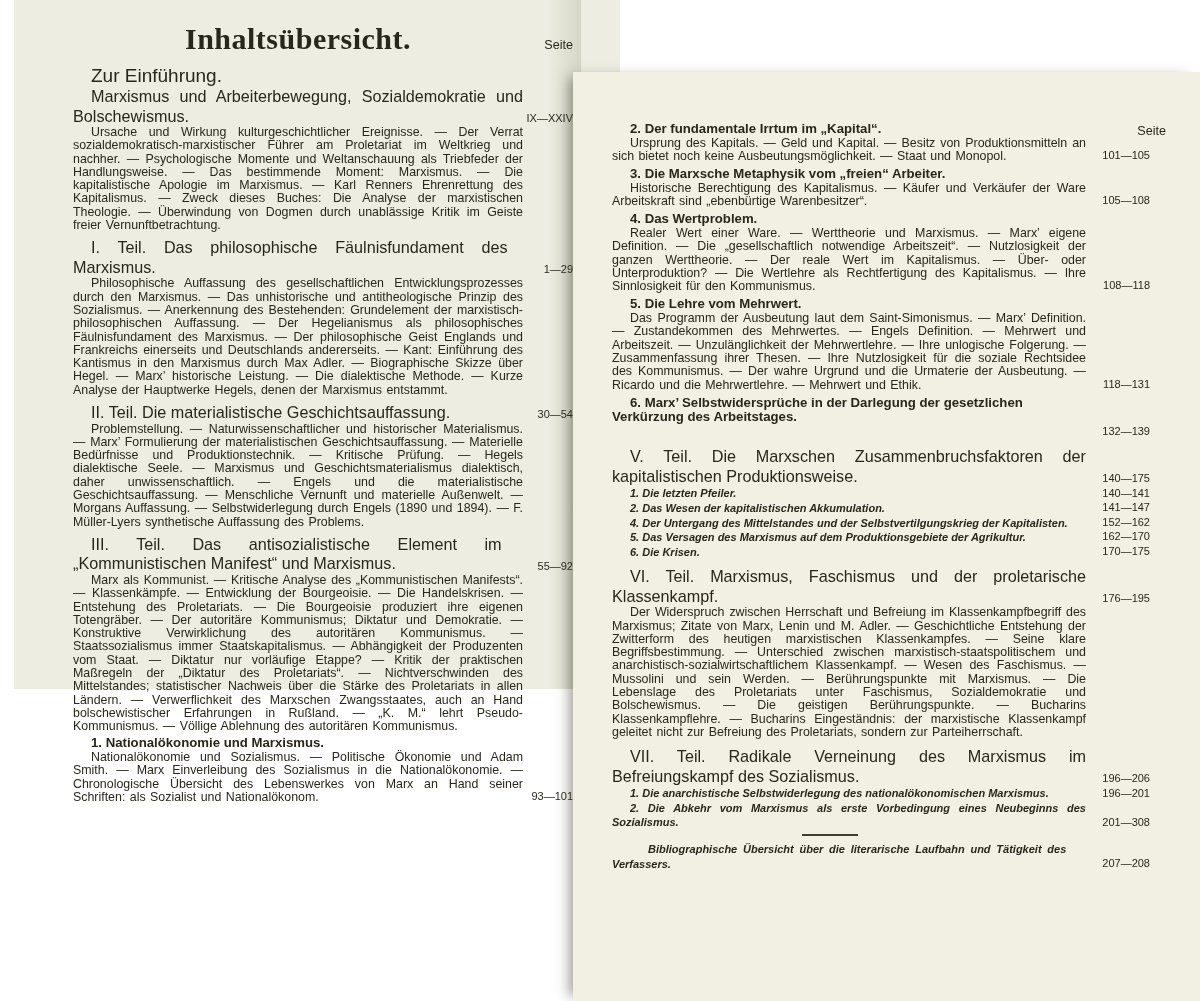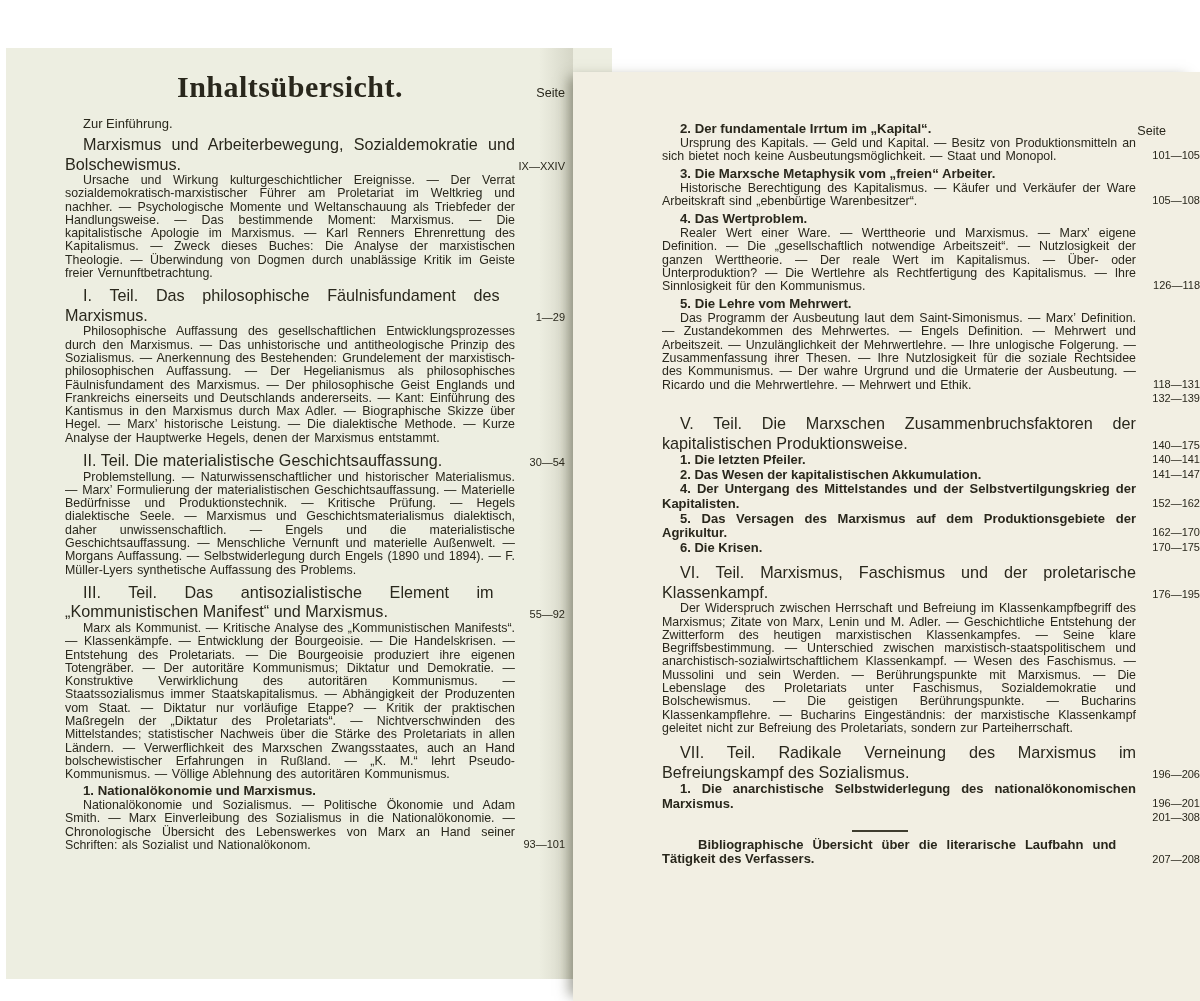--- a/index.html
+++ b/index.html
@@ -12,7 +12,7 @@
     overflow:hidden;
   }
   
-  .lp{position:absolute;left:6px;top:0;width:606px;height:931px;background:var(--lp);z-index:1;margin-top:48px;}
+  .lp{position:absolute;left:14px;top:0;width:606px;height:689px;background:var(--lp);z-index:1;}
   .fold-band{position:absolute;top:0;left:533px;width:34px;height:100%;
     background:linear-gradient(to right, rgba(105,105,80,0), rgba(105,105,80,0.18));}
   .lp-inner{position:relative;padding:22px 0 0 59px;width:500px;}

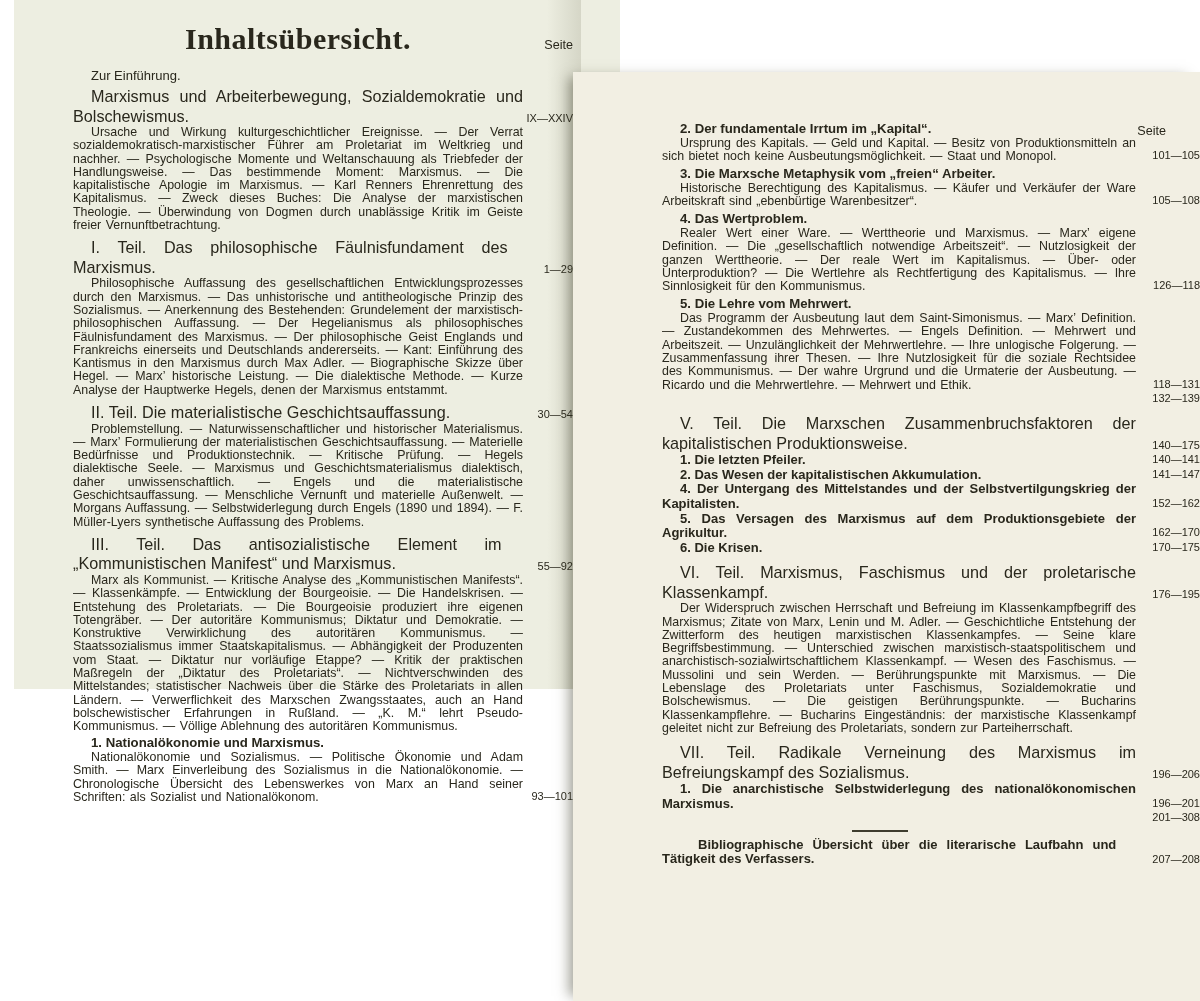--- a/index.html
+++ b/index.html
@@ -36,7 +36,7 @@
   .pg{flex:1;text-align:right;font-size:11px;line-height:13.3px;padding-bottom:1px;white-space:nowrap;}
   .body{font-size:12.4px;line-height:13.3px;text-align:justify;text-indent:18px;
     hyphens:auto;-webkit-hyphens:auto;word-spacing:1px;}
-  .kick{font-size:13px;line-height:14px;text-indent:18px;margin-top:13px;}
+  .kick{font-size:19px;line-height:14px;text-indent:18px;margin-top:13px;}
   .h-teil{font-size:16.2px;line-height:19.5px;font-weight:400;text-indent:18px;text-align:justify;}
   .h-sub{font-size:13.2px;line-height:14.6px;font-weight:700;text-indent:18px;}
   .item{font-size:13px;line-height:14.6px;font-weight:700;text-indent:18px;text-align:justify;}

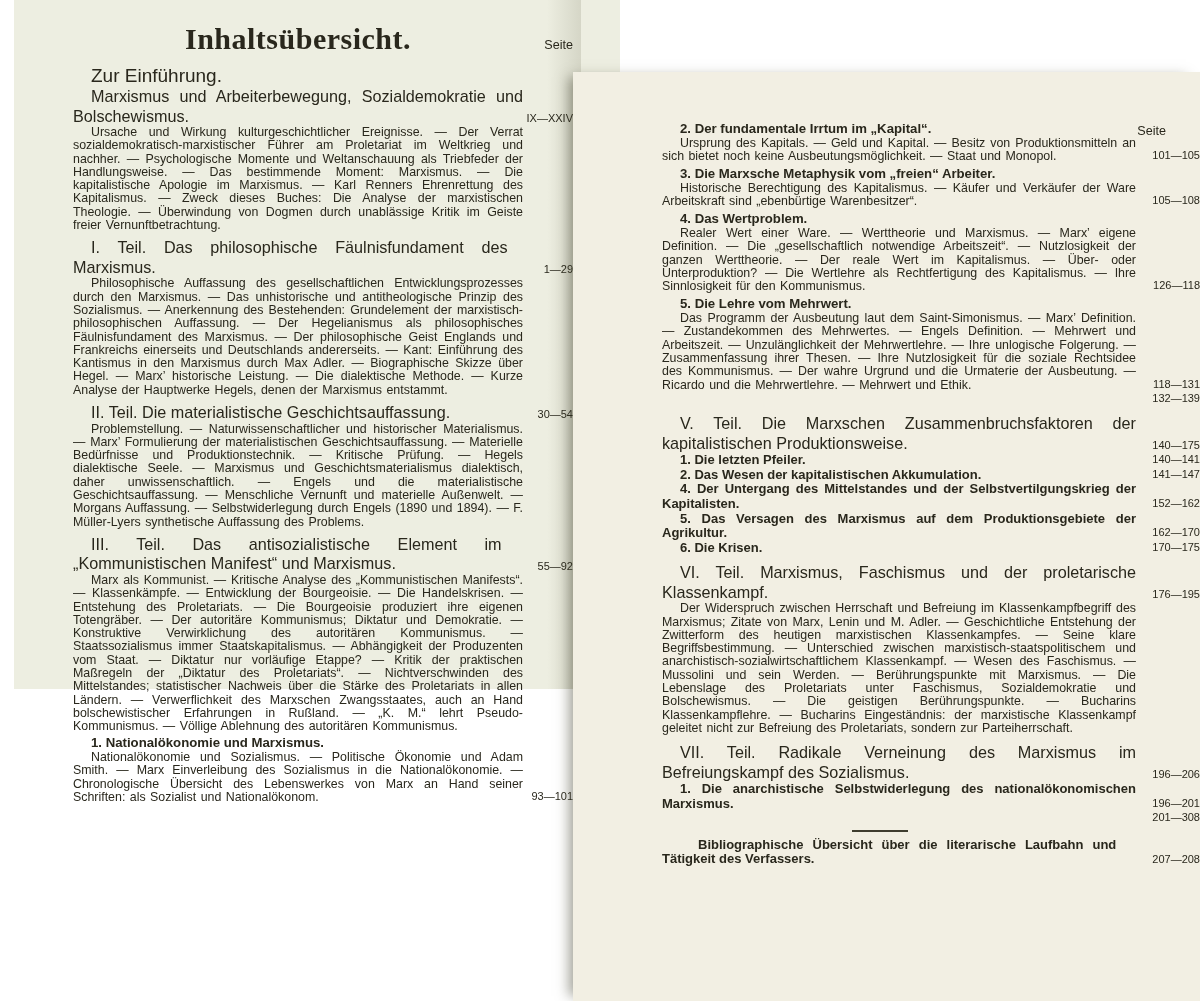--- a/index.html
+++ b/index.html
@@ -24,7 +24,7 @@
   
   .rp{position:absolute;left:573px;top:72px;width:627px;height:929px;background:var(--rp);
     box-shadow:-9px 0 12px -5px rgba(70,70,50,.5);z-index:2;}
-  .rp-inner{position:relative;padding:50px 32px 0 89px;}
+  .rp-inner{position:relative;padding:50px 32px 0 39px;}
   .seite-r{position:absolute;top:52px;right:34px;font-size:12.6px;}
   
   .row{display:flex;align-items:flex-end;width:500px;}

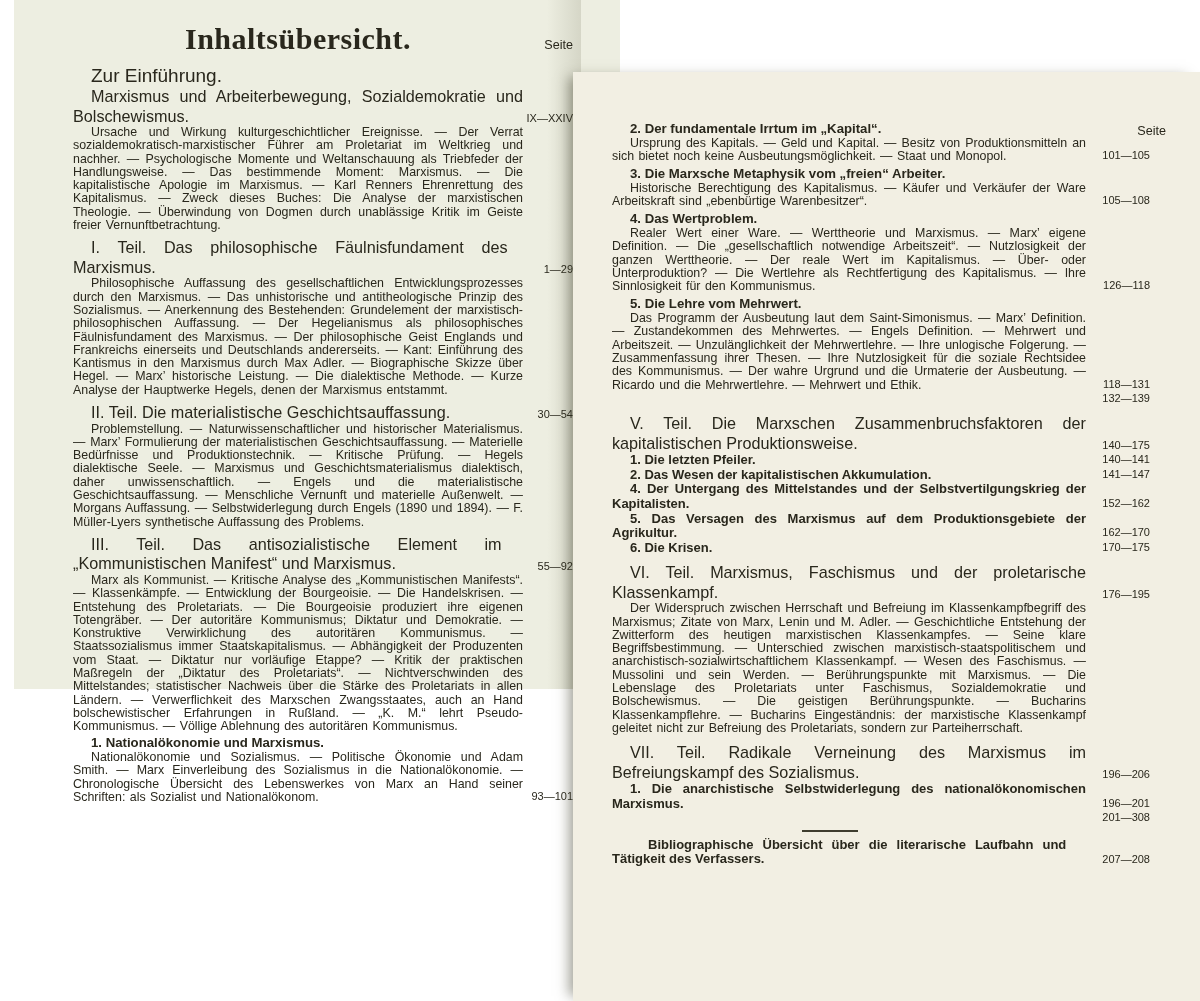--- a/index.html
+++ b/index.html
@@ -109,7 +109,7 @@
     <div class="h-sub w-r mt4">4. Das Wertproblem.</div>
     <div class="row-r">
       <div class="tx-r body">Realer Wert einer Ware. — Werttheorie und Marxismus. — Marx’ eigene Definition. — Die „gesellschaftlich notwendige Arbeitszeit“. — Nutzlosigkeit der ganzen Werttheorie. — Der reale Wert im Kapitalismus. — Über- oder Unterproduktion? — Die Wertlehre als Rechtfertigung des Kapitalismus. — Ihre Sinnlosigkeit für den Kommunismus.</div>
-      <div class="pg">126—118</div>
+      <div class="pg">108—118</div>
     </div>
 
     <div class="h-sub w-r mt4">5. Die Lehre vom Mehrwert.</div>

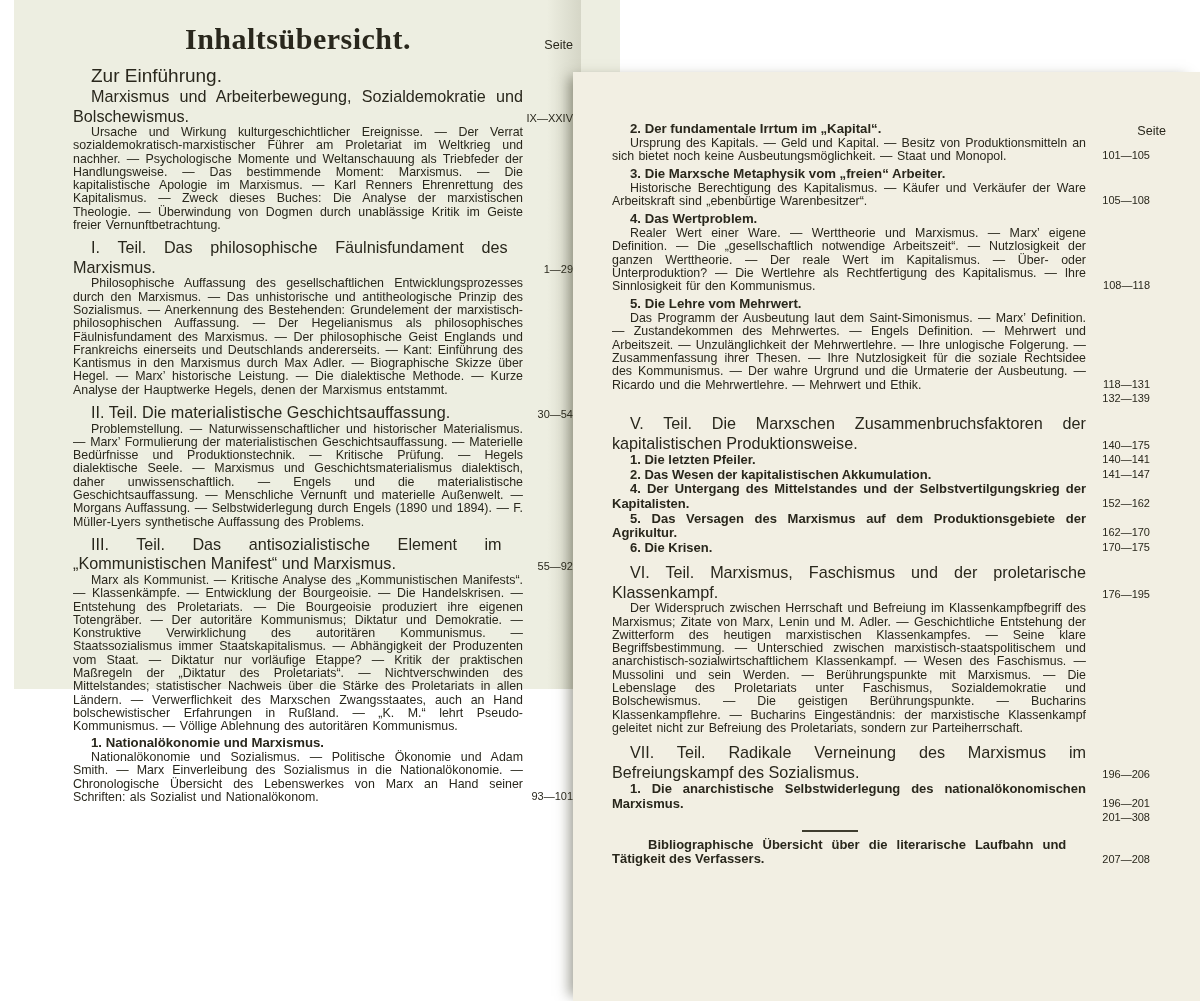--- a/index.html
+++ b/index.html
@@ -118,6 +118,7 @@
       <div class="pg">118—131</div>
     </div>
 
+    <div class="h-sub w-r mt4">6. Marx’ Selbstwidersprüche in der Darlegung der gesetzlichen Verkürzung des Arbeitstages.</div>
     <div class="row-r">
       <div class="pg">132—139</div>
     </div>

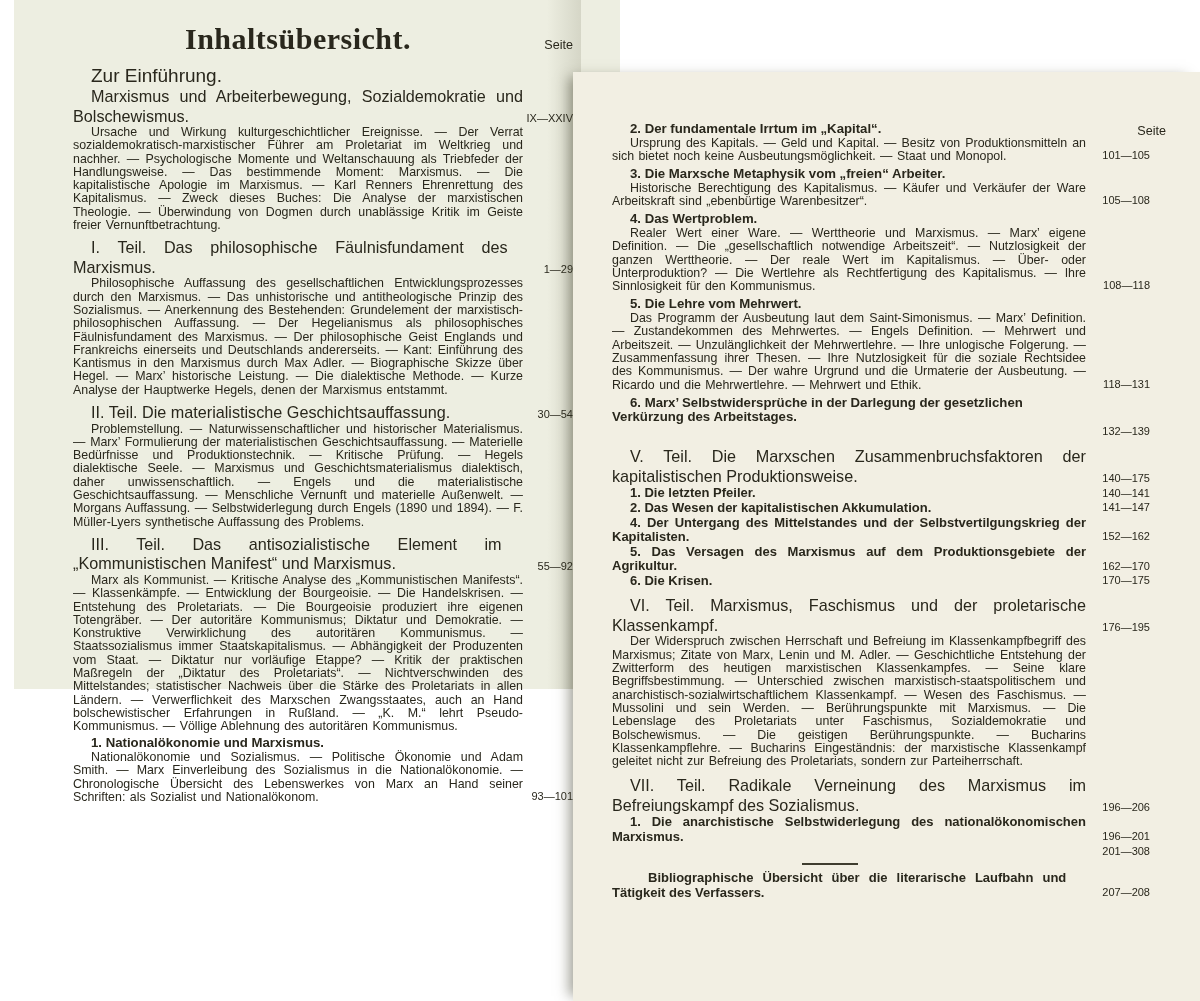--- a/index.html
+++ b/index.html
@@ -39,7 +39,7 @@
   .kick{font-size:19px;line-height:14px;text-indent:18px;margin-top:13px;}
   .h-teil{font-size:16.2px;line-height:19.5px;font-weight:400;text-indent:18px;text-align:justify;}
   .h-sub{font-size:13.2px;line-height:14.6px;font-weight:700;text-indent:18px;}
-  .item{font-size:13px;line-height:14.6px;font-weight:700;text-indent:18px;text-align:justify;}
+  .item{font-size:11px;line-height:14.6px;font-weight:700;text-indent:18px;text-align:justify;font-style:italic;}
   .mt3{margin-top:3px;}.mt4{margin-top:4px;}.mt6{margin-top:6px;gap:36px;}.mt8{margin-top:8px;}
   .rule{width:56px;border-top:2px solid var(--rule);margin:4px 0 6px 190px;}
   .bib{text-indent:36px;}

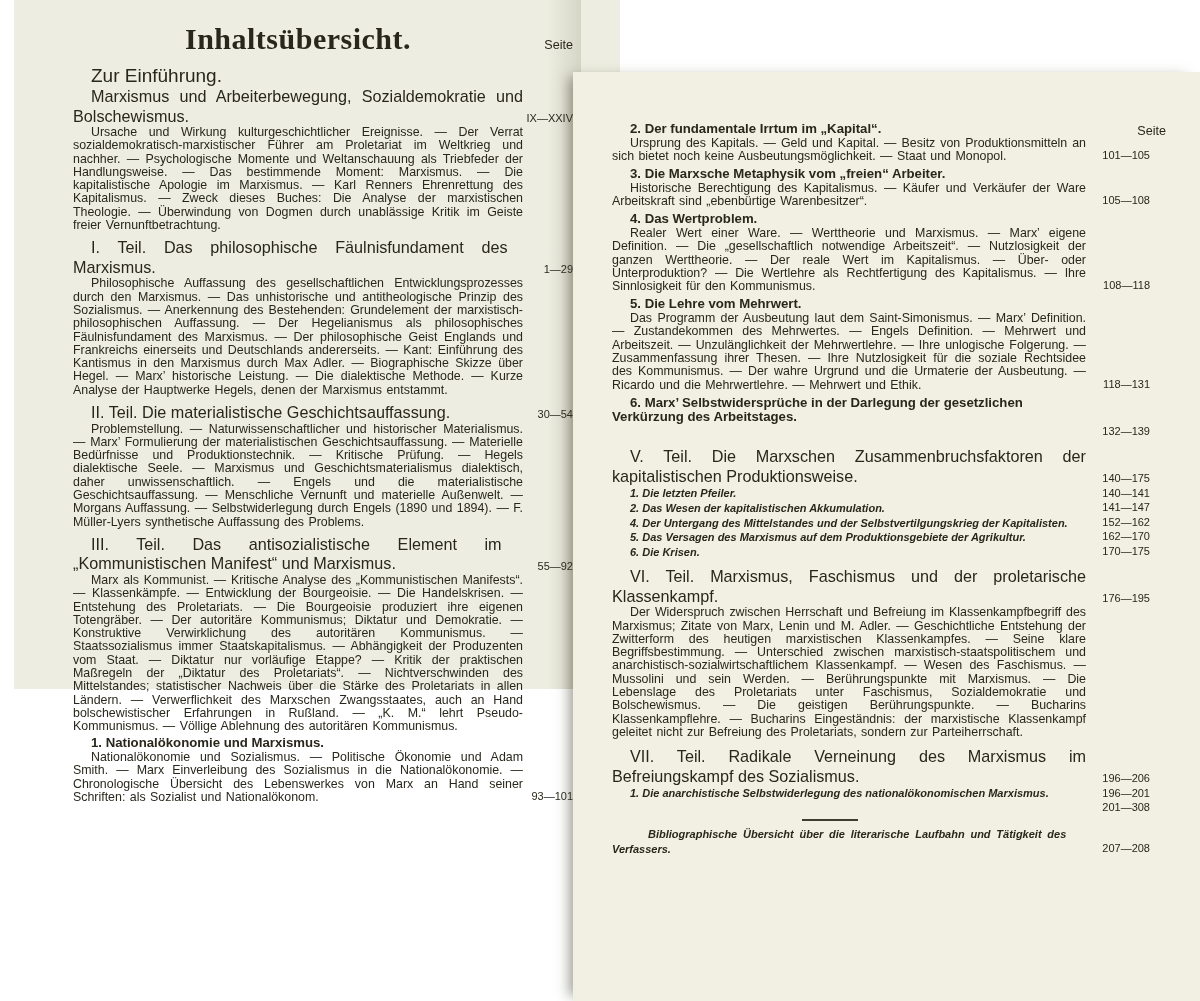--- a/index.html
+++ b/index.html
@@ -165,6 +165,7 @@
       <div class="pg">196—201</div>
     </div>
     <div class="row-r">
+      <div class="tx-r item">2. Die Abkehr vom Marxismus als erste Vorbedingung eines Neubeginns des Sozialismus.</div>
       <div class="pg">201—308</div>
     </div>
 

